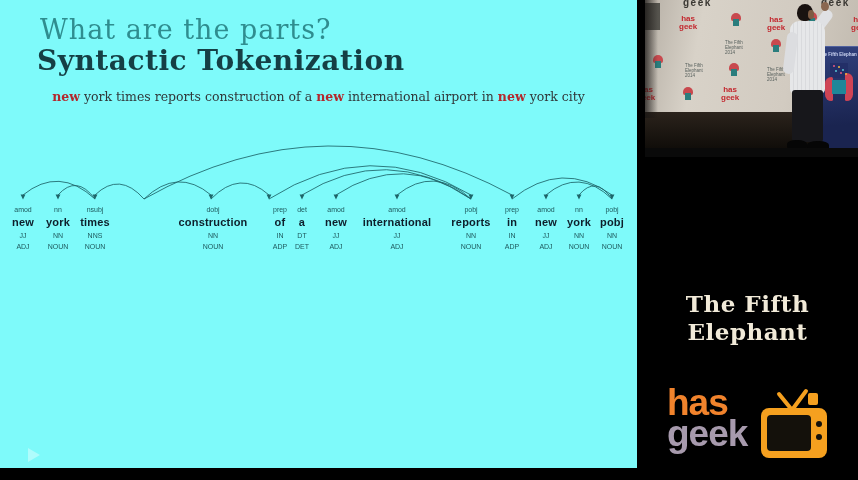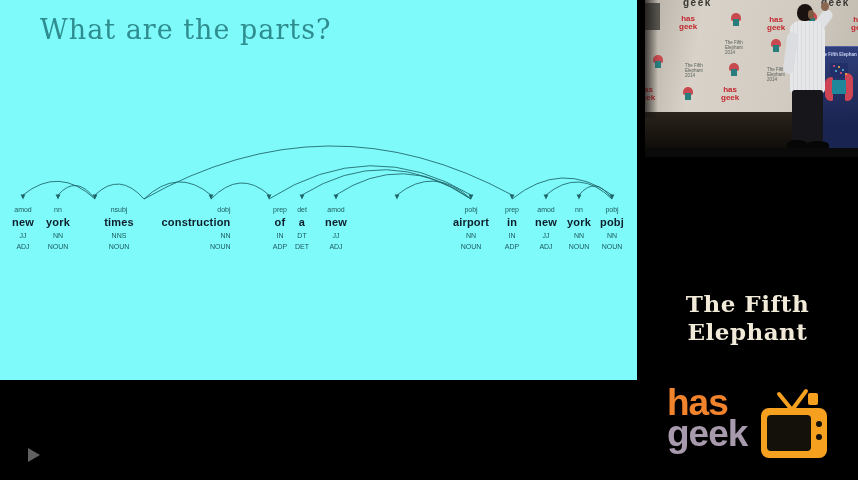--- a/index.html
+++ b/index.html
@@ -13,7 +13,7 @@
   .screen{position:relative;width:858px;height:480px;background:var(--panel-black);
     overflow:hidden;font-family:"Liberation Sans",sans-serif;}
   
-  .slide{position:absolute;left:0;top:0;width:637px;height:380px;background:var(--slide-bg);}
+  .slide{position:absolute;left:0;top:0;width:637px;height:468px;background:var(--slide-bg);}
   .t1{position:absolute;left:40px;top:14px;margin:0;font:400 27px "DejaVu Serif",serif;
     color:var(--title-teal);letter-spacing:1px;}
   .t2{position:absolute;left:37px;top:44px;margin:0;font:700 28px "DejaVu Serif",serif;

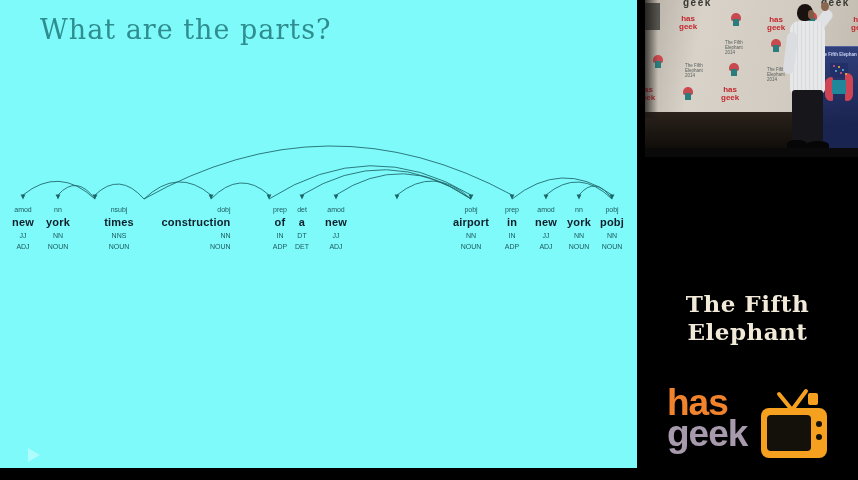--- a/index.html
+++ b/index.html
@@ -97,6 +97,7 @@
 
   <section class="slide">
     <h1 class="t1">What are the parts?</h1>
+    <h2 class="t2">Syntactic Tokenization</h2>
     <svg class="arcs" id="arcs" viewBox="0 0 637 62">
         <path d="M95,57 Q59,23.72 23,53" class="arc"></path>
         <polygon points="20.6,52.5 25.4,52.5 23,57.5"></polygon>

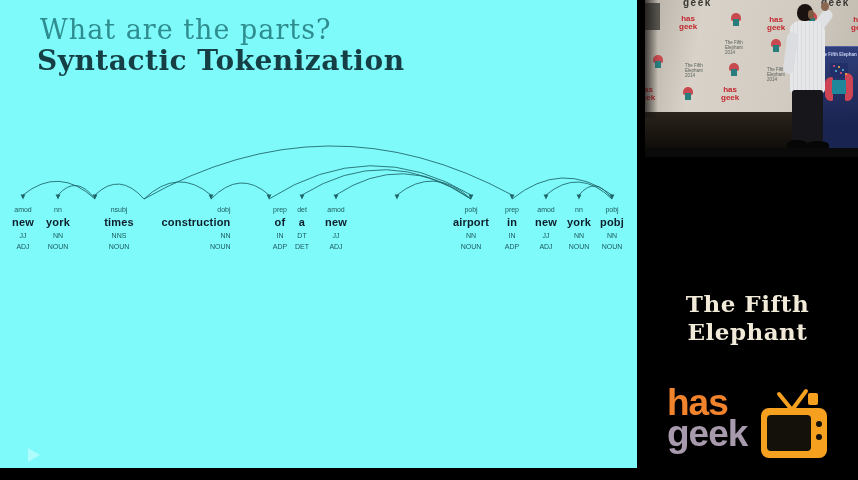--- a/index.html
+++ b/index.html
@@ -98,6 +98,7 @@
   <section class="slide">
     <h1 class="t1">What are the parts?</h1>
     <h2 class="t2">Syntactic Tokenization</h2>
+    <p class="sentence" id="sentence"><span class="hl">new</span><span> york times reports construction of a </span><span class="hl">new</span><span> international airport in </span><span class="hl">new</span><span> york city</span></p>
     <svg class="arcs" id="arcs" viewBox="0 0 637 62">
         <path d="M95,57 Q59,23.72 23,53" class="arc"></path>
         <polygon points="20.6,52.5 25.4,52.5 23,57.5"></polygon>

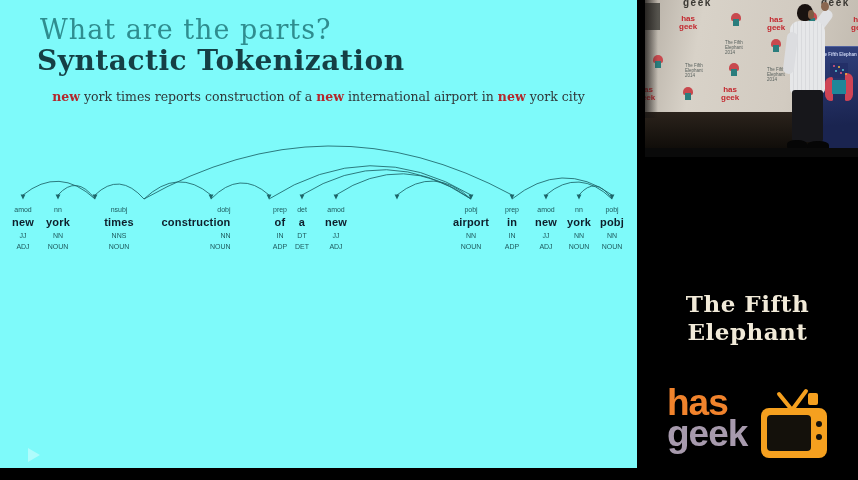--- a/index.html
+++ b/index.html
@@ -140,7 +140,7 @@
           <span class="pos">NN</span>
           <span class="tag">NOUN</span>
         </div>
-        <div class="token" style="left: 95px; margin-left: 24px;">
+        <div class="token" style="left: 95px;">
           <span class="dep">nsubj</span>
           <span class="word">times</span>
           <span class="pos">NNS</span>

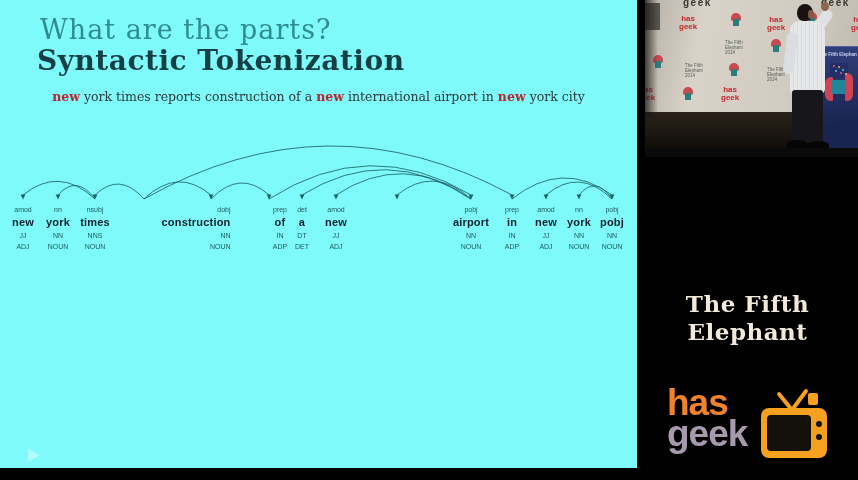--- a/index.html
+++ b/index.html
@@ -146,7 +146,7 @@
           <span class="pos">NNS</span>
           <span class="tag">NOUN</span>
         </div>
-        <div class="token" style="left: 196px; text-align: right;">
+        <div class="token" style="left: 213px;">
           <span class="dep">dobj</span>
           <span class="word">construction</span>
           <span class="pos">NN</span>

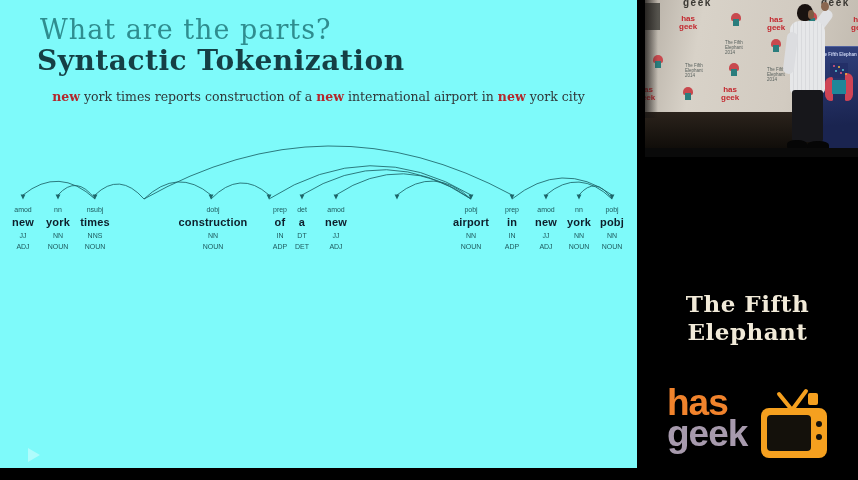--- a/index.html
+++ b/index.html
@@ -170,6 +170,12 @@
           <span class="pos">JJ</span>
           <span class="tag">ADJ</span>
         </div>
+        <div class="token" style="left: 397px;">
+          <span class="dep">amod</span>
+          <span class="word">international</span>
+          <span class="pos">JJ</span>
+          <span class="tag">ADJ</span>
+        </div>
         <div class="token" style="left: 471px;">
           <span class="dep">pobj</span>
           <span class="word">airport</span>

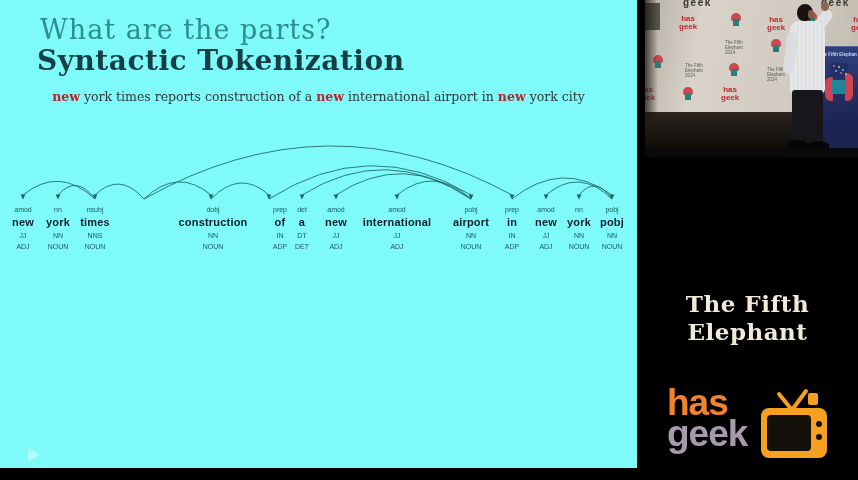--- a/index.html
+++ b/index.html
@@ -178,7 +178,7 @@
         </div>
         <div class="token" style="left: 471px;">
           <span class="dep">pobj</span>
-          <span class="word">airport</span>
+          <span class="word">reports</span>
           <span class="pos">NN</span>
           <span class="tag">NOUN</span>
         </div>

